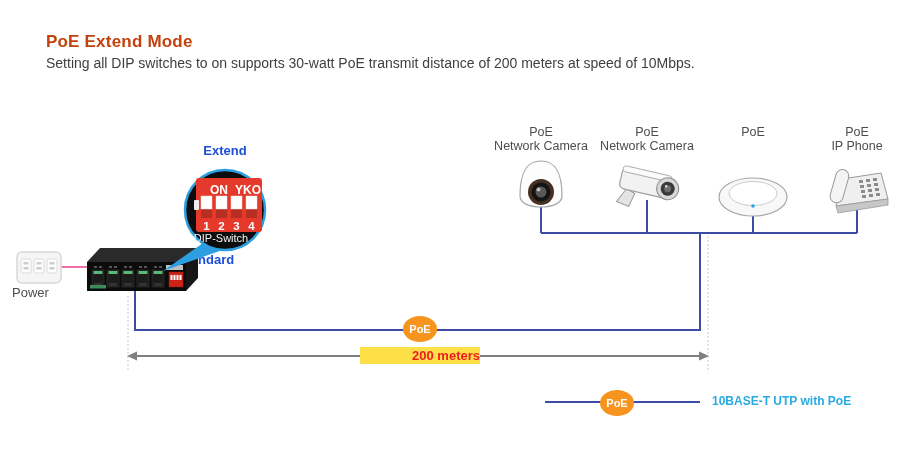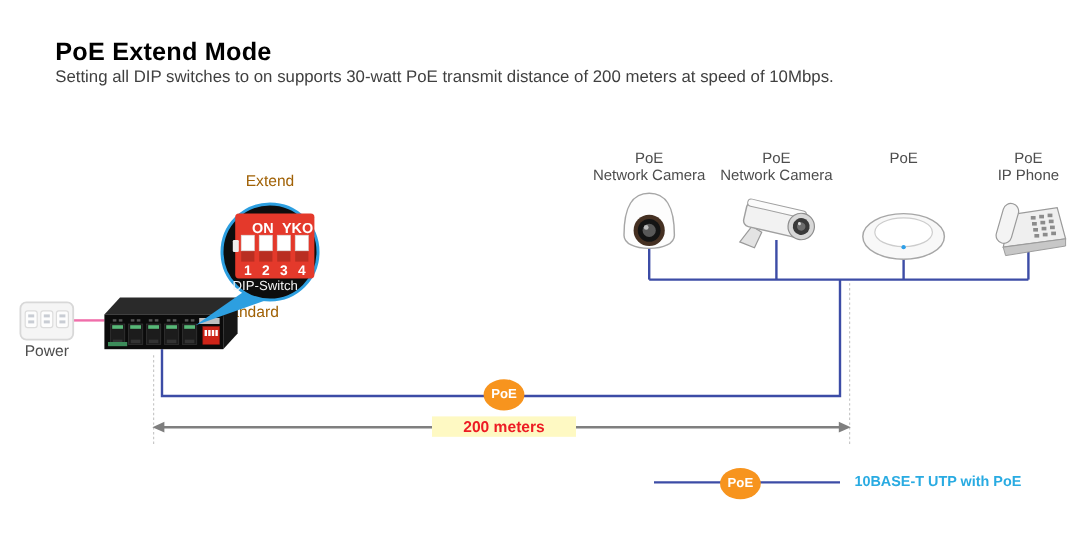--- a/index.html
+++ b/index.html
@@ -9,7 +9,7 @@
   }
   .abs{position:absolute;}
   .title{
-    left:46px;top:32px;font-size:21px;font-weight:bold;color:#000000;letter-spacing:.2px;
+    left:46px;top:32px;font-size:17px;font-weight:bold;color:#c2410c;letter-spacing:.2px;
   }
   .subtitle{
     left:46px;top:55px;font-size:14px;color:#404040;

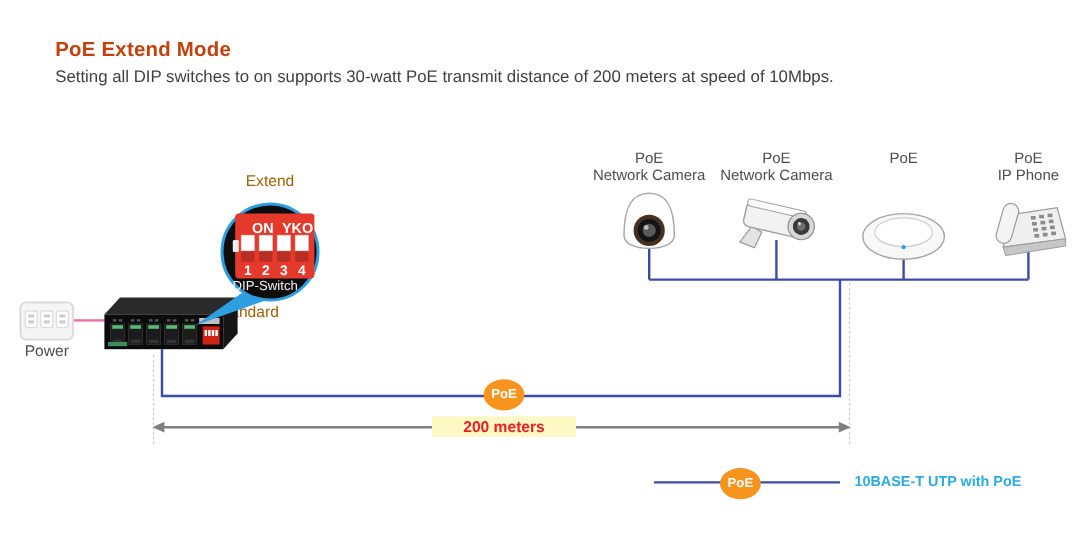--- a/index.html
+++ b/index.html
@@ -15,7 +15,7 @@
     left:46px;top:55px;font-size:14px;color:#404040;
   }
   .blue-label{
-    font-size:13px;font-weight:normal;color:#a16207;text-align:center;width:84px;
+    font-size:13px;font-weight:bold;color:#1d4ed8;text-align:center;width:84px;
   }
   .extend{left:183px;top:143px;}
   .standard{left:164px;top:252px;}

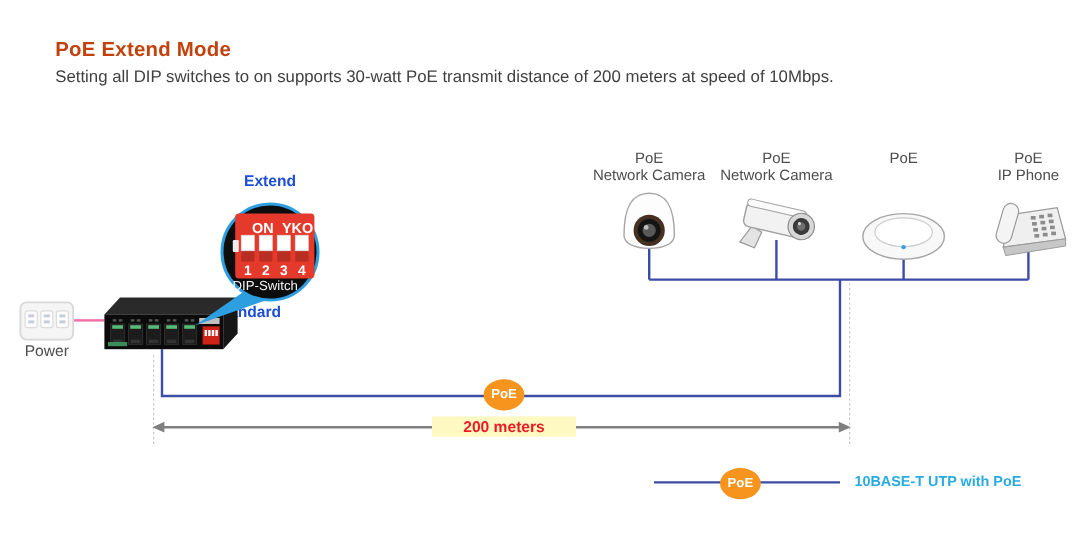--- a/index.html
+++ b/index.html
@@ -20,7 +20,7 @@
   .extend{left:183px;top:143px;}
   .standard{left:164px;top:252px;}
   .power-label{
-    left:12px;top:285px;width:54px;text-align:center;font-size:13px;color:#4D4D4D;
+    left:12px;top:285px;width:54px;text-align:left;font-size:13px;color:#4D4D4D;
   }
   .device-label{
     top:125px;width:130px;text-align:center;font-size:12.5px;color:#4D4D4D;line-height:14px;z-index:3;

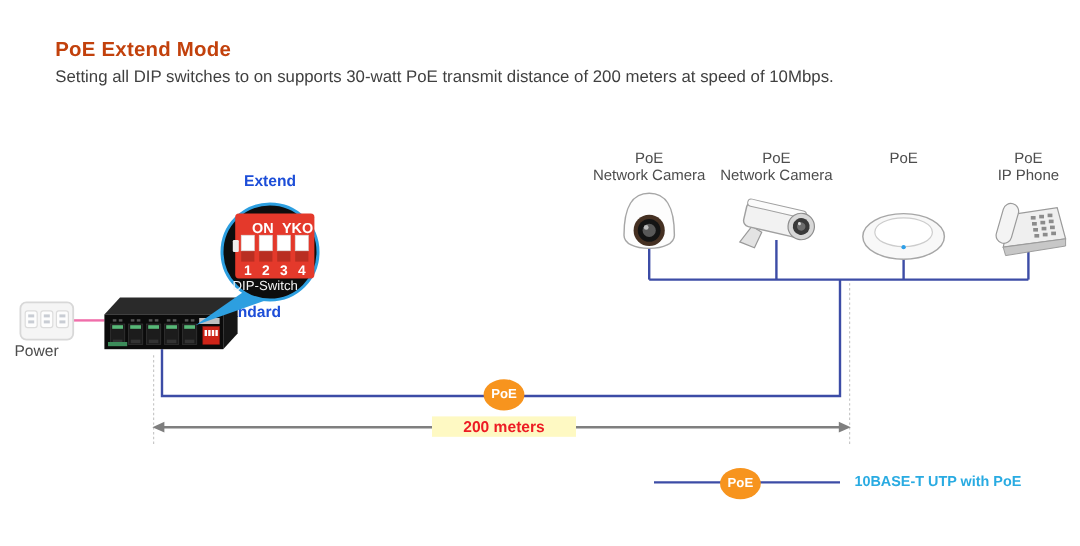--- a/index.html
+++ b/index.html
@@ -33,7 +33,7 @@
   .badge-main{left:403px;top:316px;}
   .badge-legend{left:600px;top:390px;}
   .distance-label{
-    left:360px;top:347px;width:120px;text-align:center;background:#fef9c3;
+    left:360px;top:347px;width:120px;text-align:right;background:#fde047;
     font-size:13px;font-weight:bold;color:#ED1C24;z-index:3;padding:1px 0;
   }
   .legend-text{

